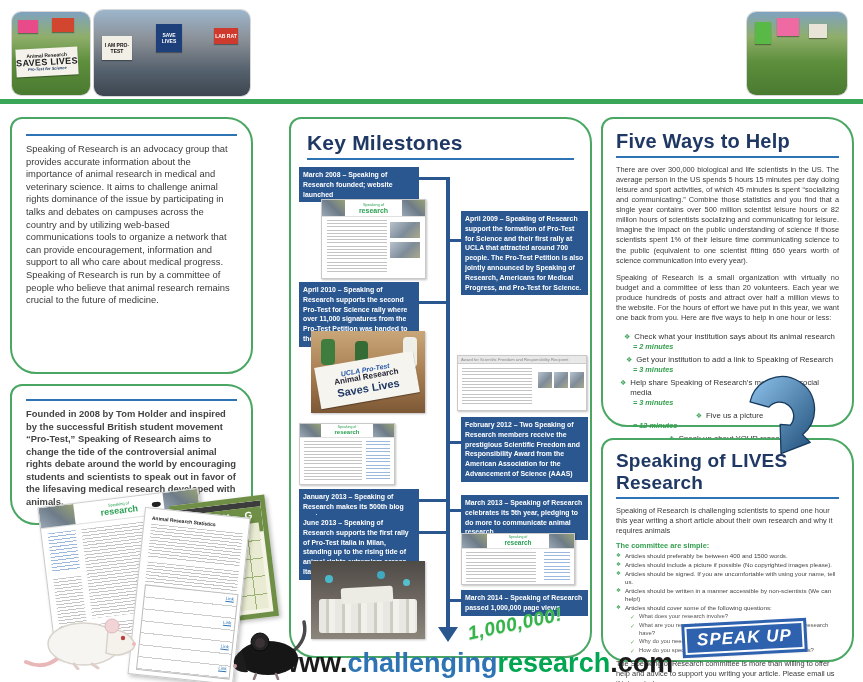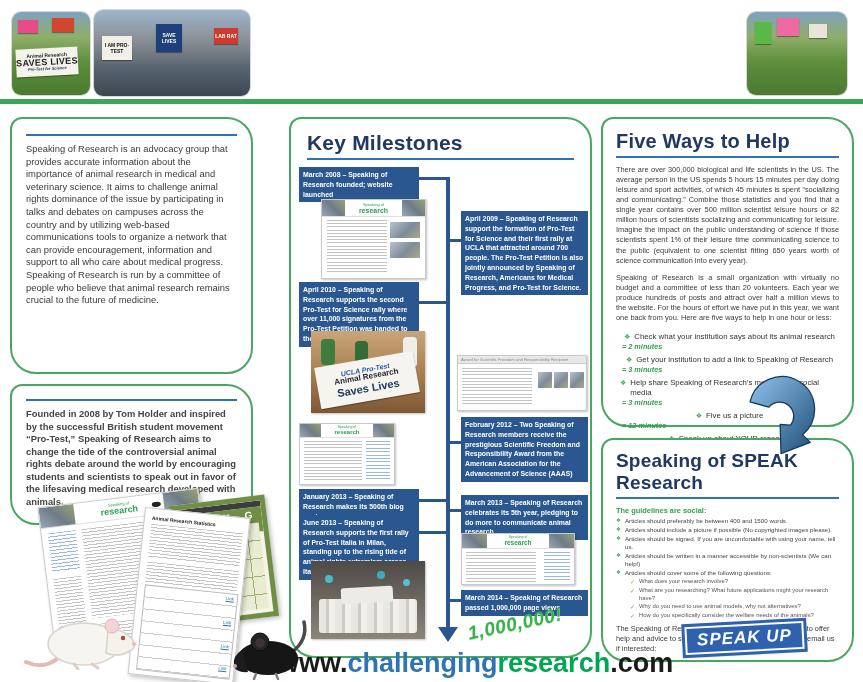--- a/index.html
+++ b/index.html
@@ -52,7 +52,7 @@
   .fw-item{display:flex;margin-bottom:1.5px;justify-content:center;}
   .diamond{color:#3fa45c;font-size:7px;margin-right:4px;line-height:1.3;}
   .fw-act{font-size:7.8px;color:#333;line-height:1.25;}
-  .fw-time{font-size:7.3px;color:#35a04f;font-weight:bold;font-style:italic;margin:0 0 3px 2px;line-height:1.2;}
+  .fw-time{font-size:7.3px;color:#35a04f;font-weight:bold;font-style:italic;margin:0 0 3px 13px;line-height:1.2;}
   .gl-item{display:flex;margin-bottom:1px;}
   .gl-txt{font-size:6.2px;color:#444;line-height:1.3;}
   .q-item{display:flex;margin:0 0 1px 14px;}

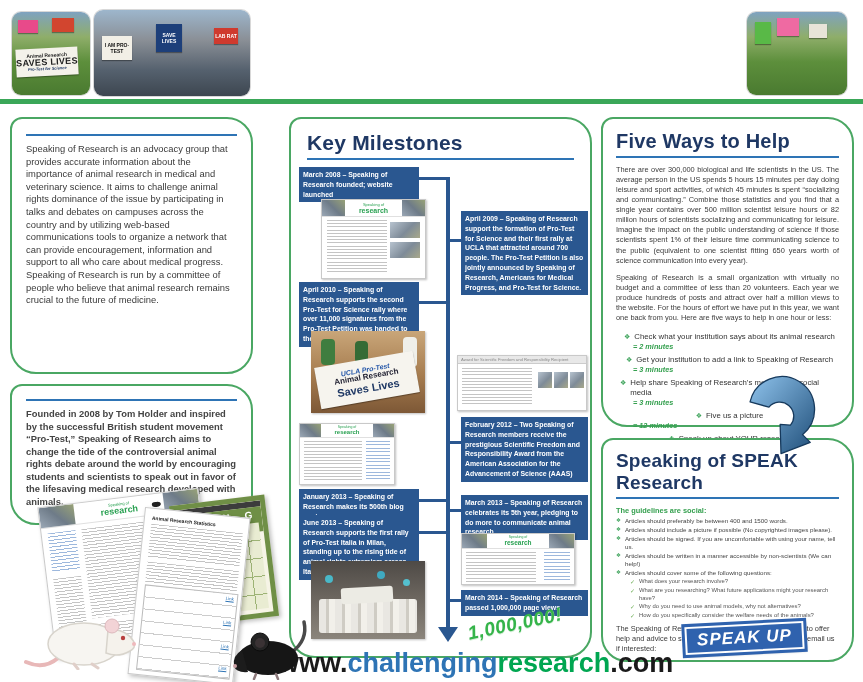--- a/index.html
+++ b/index.html
@@ -329,7 +329,7 @@
   </svg>
 
   <div class="panel" style="left:601px;top:438px;width:253px;height:224px;padding:10px 13px;">
-    <div class="ptitle" style="font-size:19px;">Speaking of SPEAK Research</div>
+    <div class="ptitle" style="font-size:19px;">Speaking of LIVES Research</div>
     <div class="prule"></div>
     <div style="font-size:7.4px;color:#35a04f;font-weight:bold;margin:5px 0 2px 0;">The guidelines are social:</div>
 

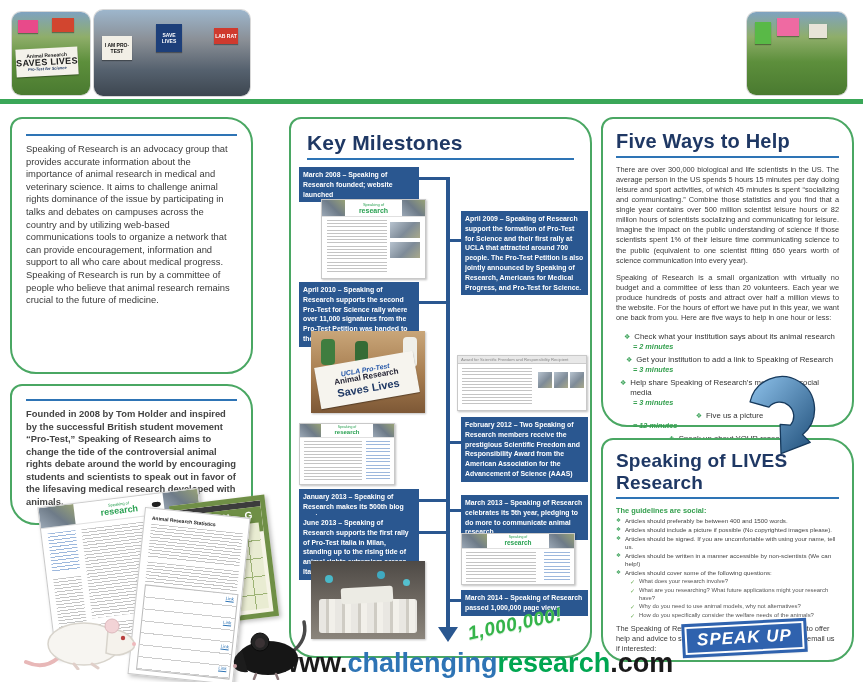--- a/index.html
+++ b/index.html
@@ -331,6 +331,7 @@
   <div class="panel" style="left:601px;top:438px;width:253px;height:224px;padding:10px 13px;">
     <div class="ptitle" style="font-size:19px;">Speaking of LIVES Research</div>
     <div class="prule"></div>
+    <div class="body-txt" style="font-size:7.4px;line-height:1.35;">Speaking of Research is challenging scientists to spend one hour this year writing a short article about their own research and why it requires animals</div>
     <div style="font-size:7.4px;color:#35a04f;font-weight:bold;margin:5px 0 2px 0;">The guidelines are social:</div>
 
     <div>

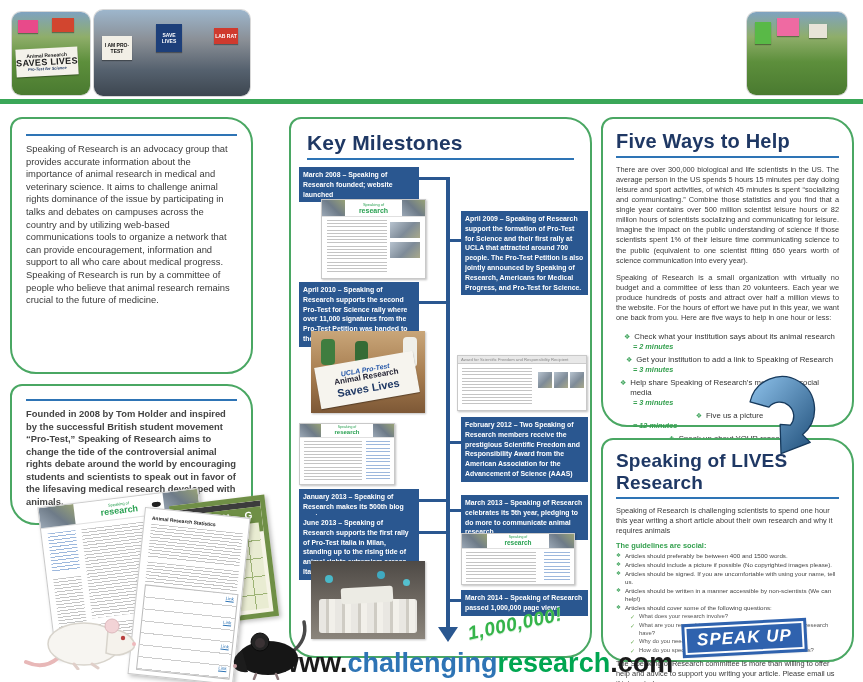--- a/index.html
+++ b/index.html
@@ -332,7 +332,7 @@
     <div class="ptitle" style="font-size:19px;">Speaking of LIVES Research</div>
     <div class="prule"></div>
     <div class="body-txt" style="font-size:7.4px;line-height:1.35;">Speaking of Research is challenging scientists to spend one hour this year writing a short article about their own research and why it requires animals</div>
-    <div style="font-size:7.4px;color:#35a04f;font-weight:bold;margin:5px 0 2px 0;">The guidelines are social:</div>
+    <div style="font-size:7.4px;color:#35a04f;font-weight:bold;margin:5px 0 2px 0;">The committee are simple:</div>
 
     <div>
       <div class="gl-item">

